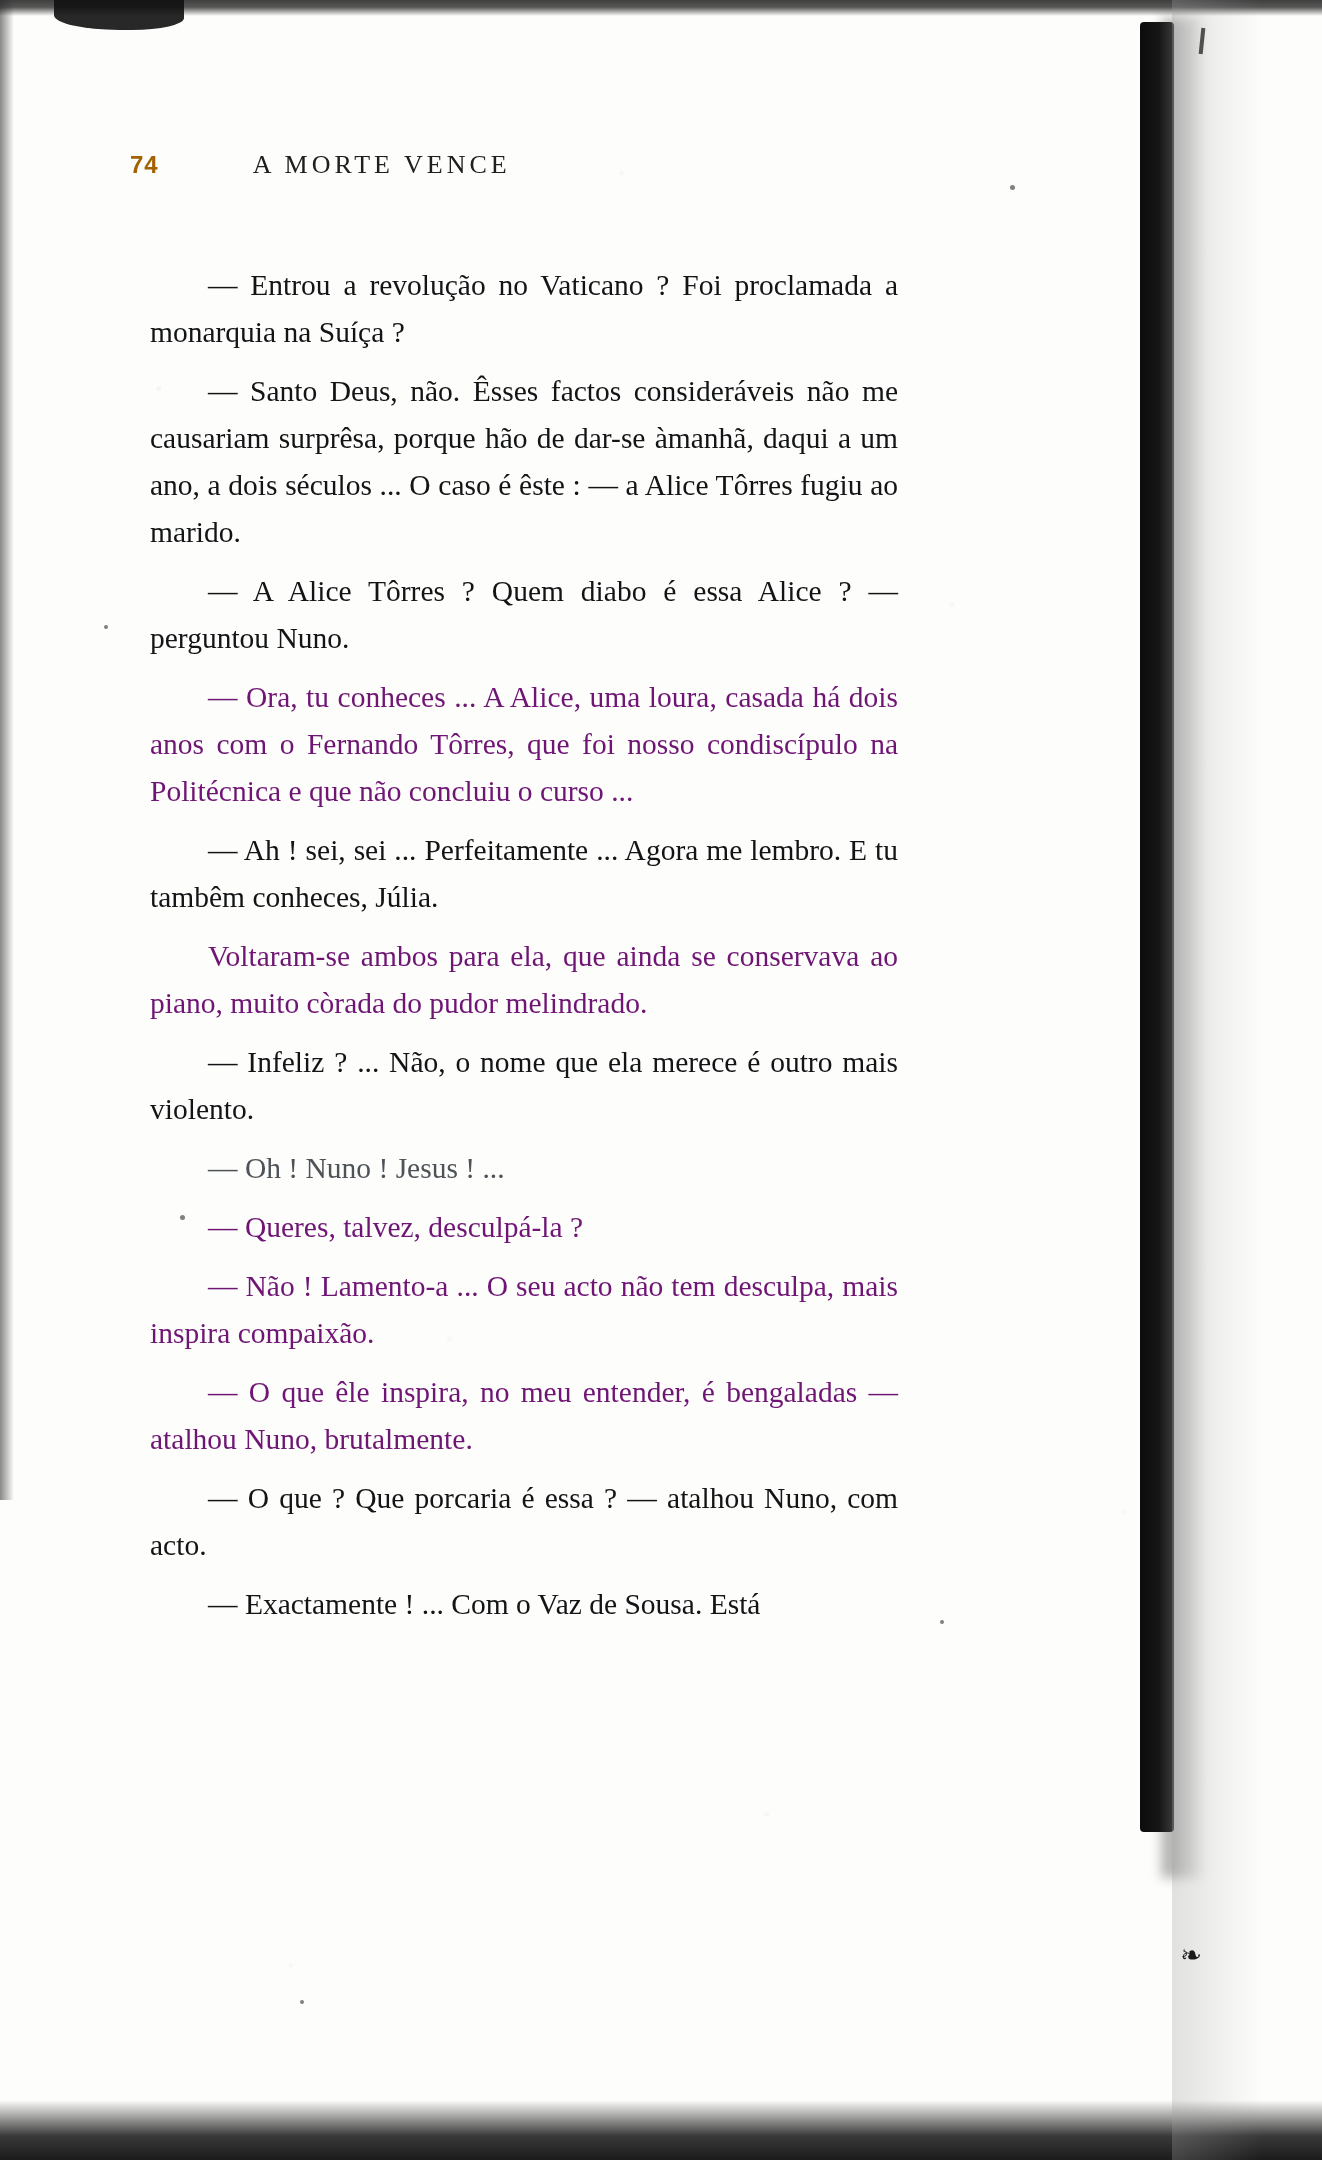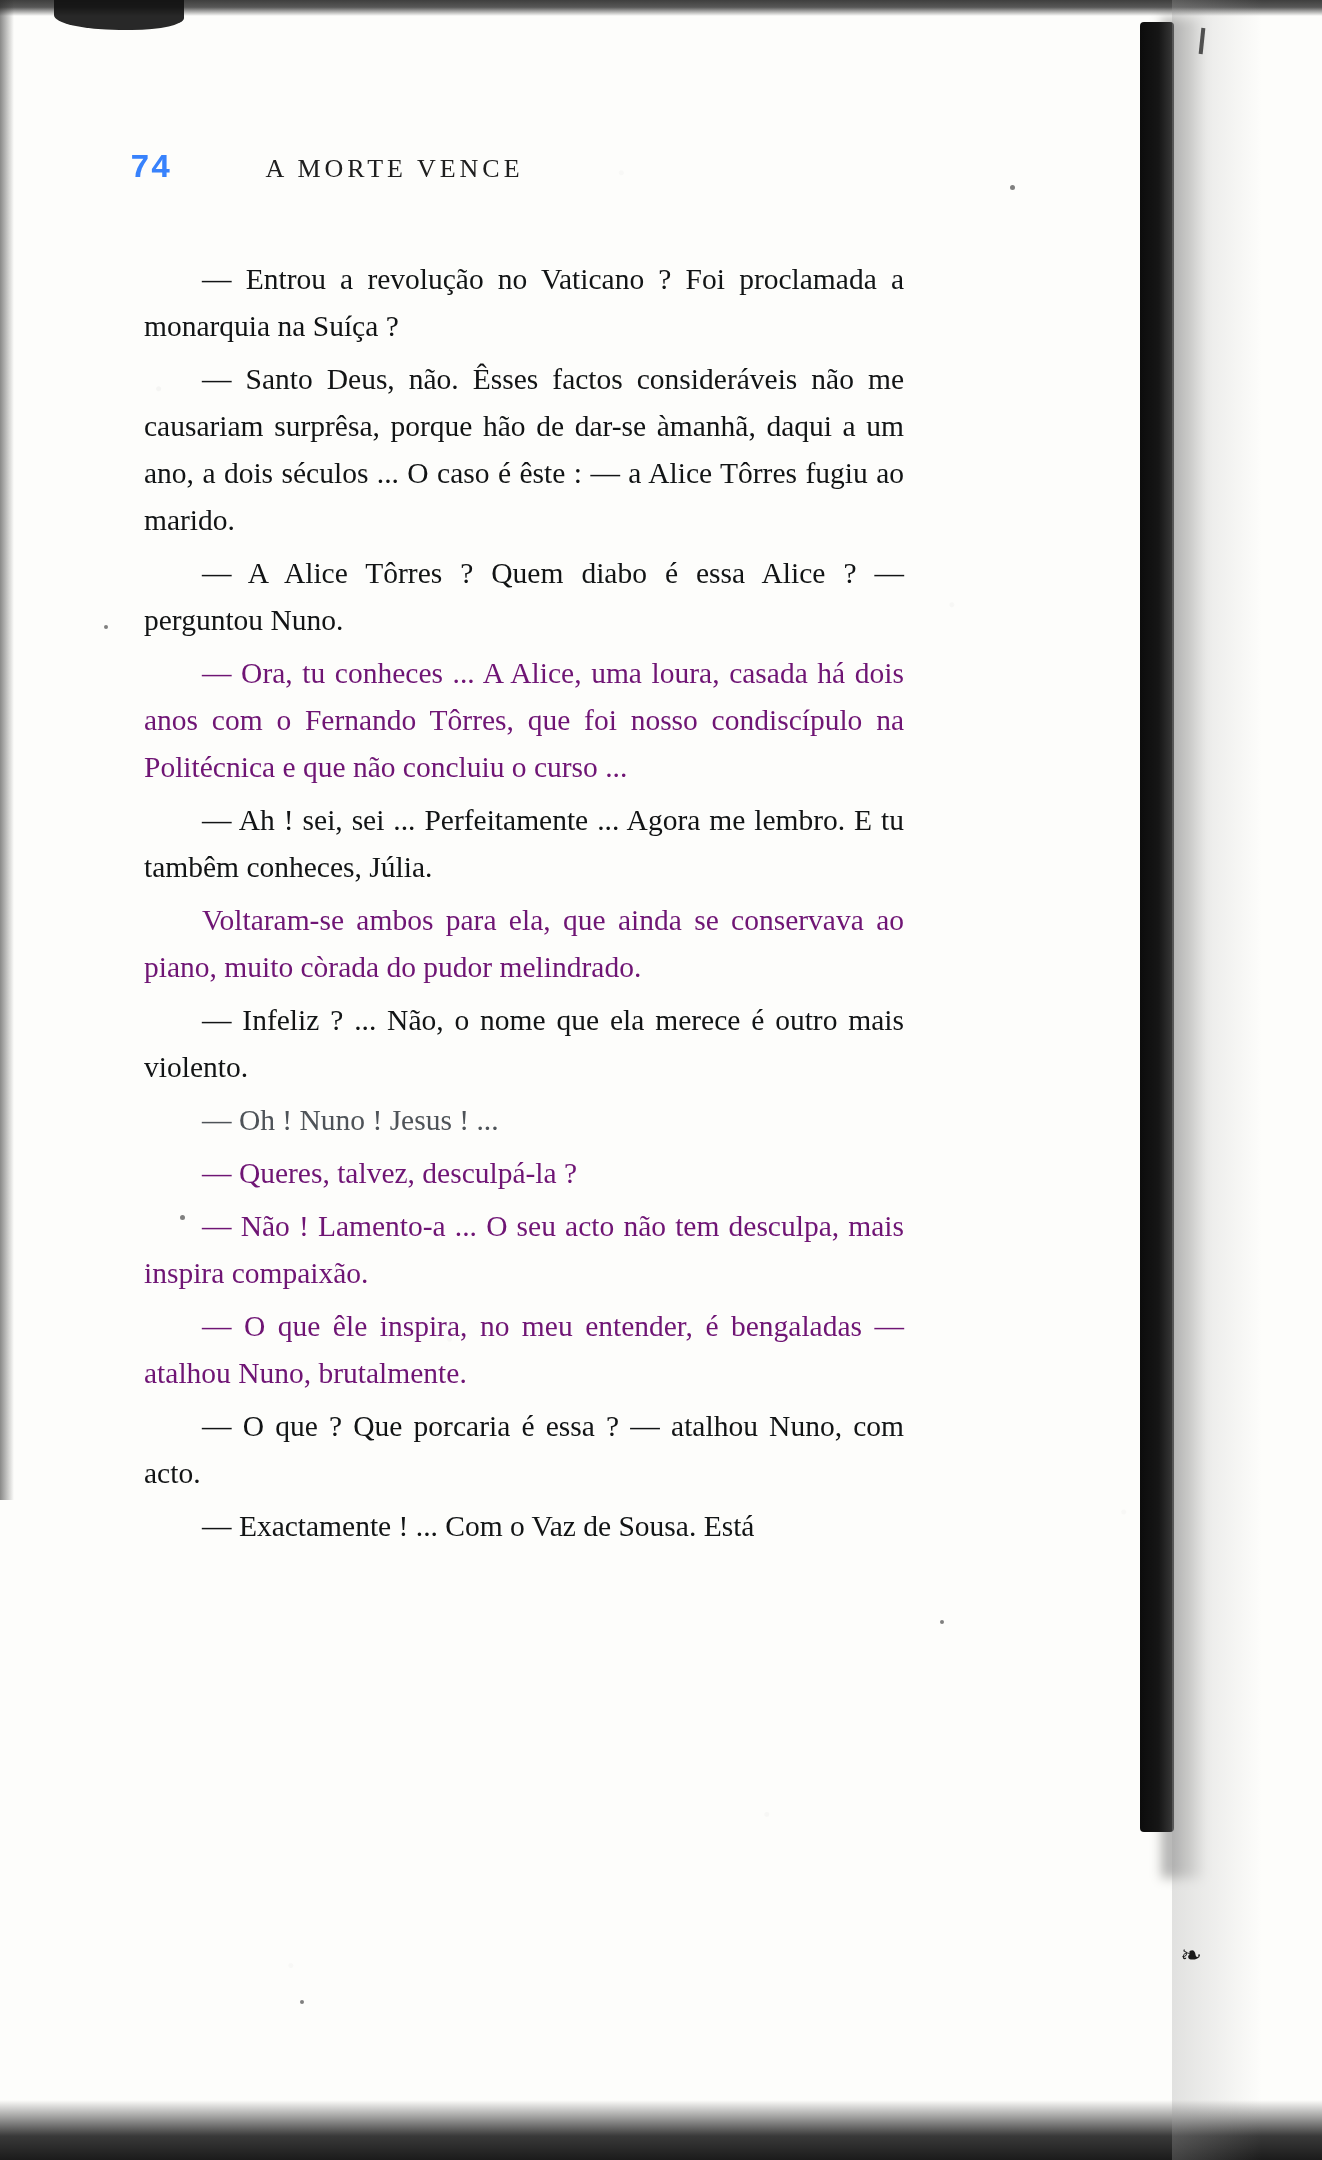--- a/index.html
+++ b/index.html
@@ -118,11 +118,11 @@
     align-items: baseline;
   }
   .folio {
-    font-size: 33px;
+    font-size: 24px;
     font-weight: 700;
     letter-spacing: 1px;
-    color: #3b82f6;
-    font-family: Liberation Mono, monospace;
+    color: #a16207;
+    font-family: Liberation Sans, sans-serif;
   }
   .head-title {
     margin-left: 94px;

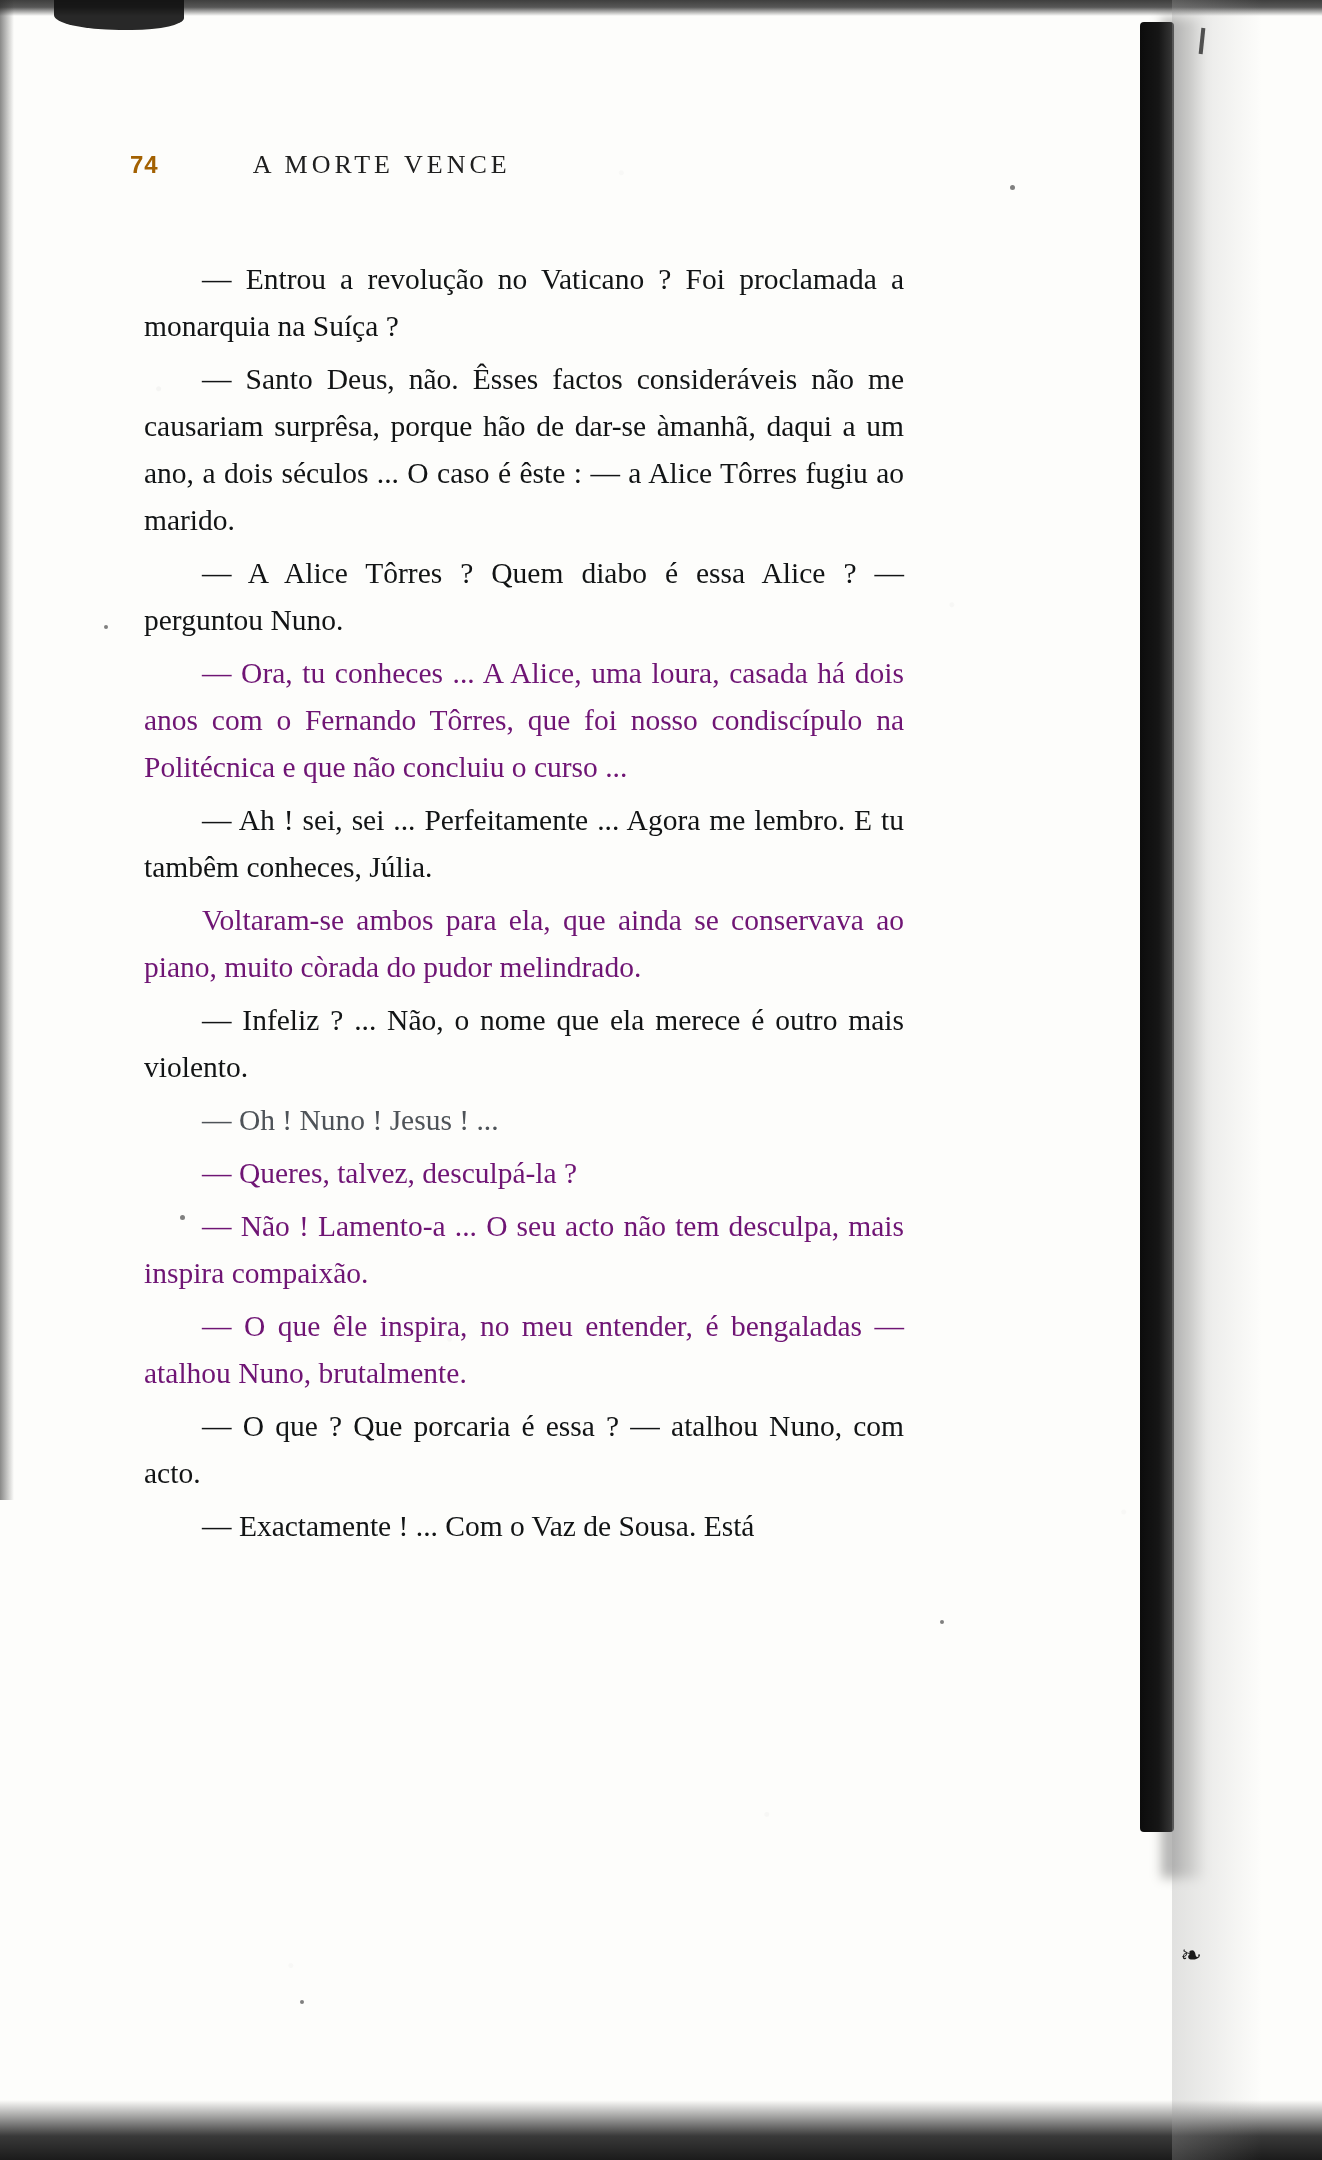--- a/index.html
+++ b/index.html
@@ -146,7 +146,7 @@
     font-family: "Liberation Serif", serif;
   }
   .body-text p {
-    margin: 6px;
+    margin: 12px;
     text-indent: 58px;
   }
   

